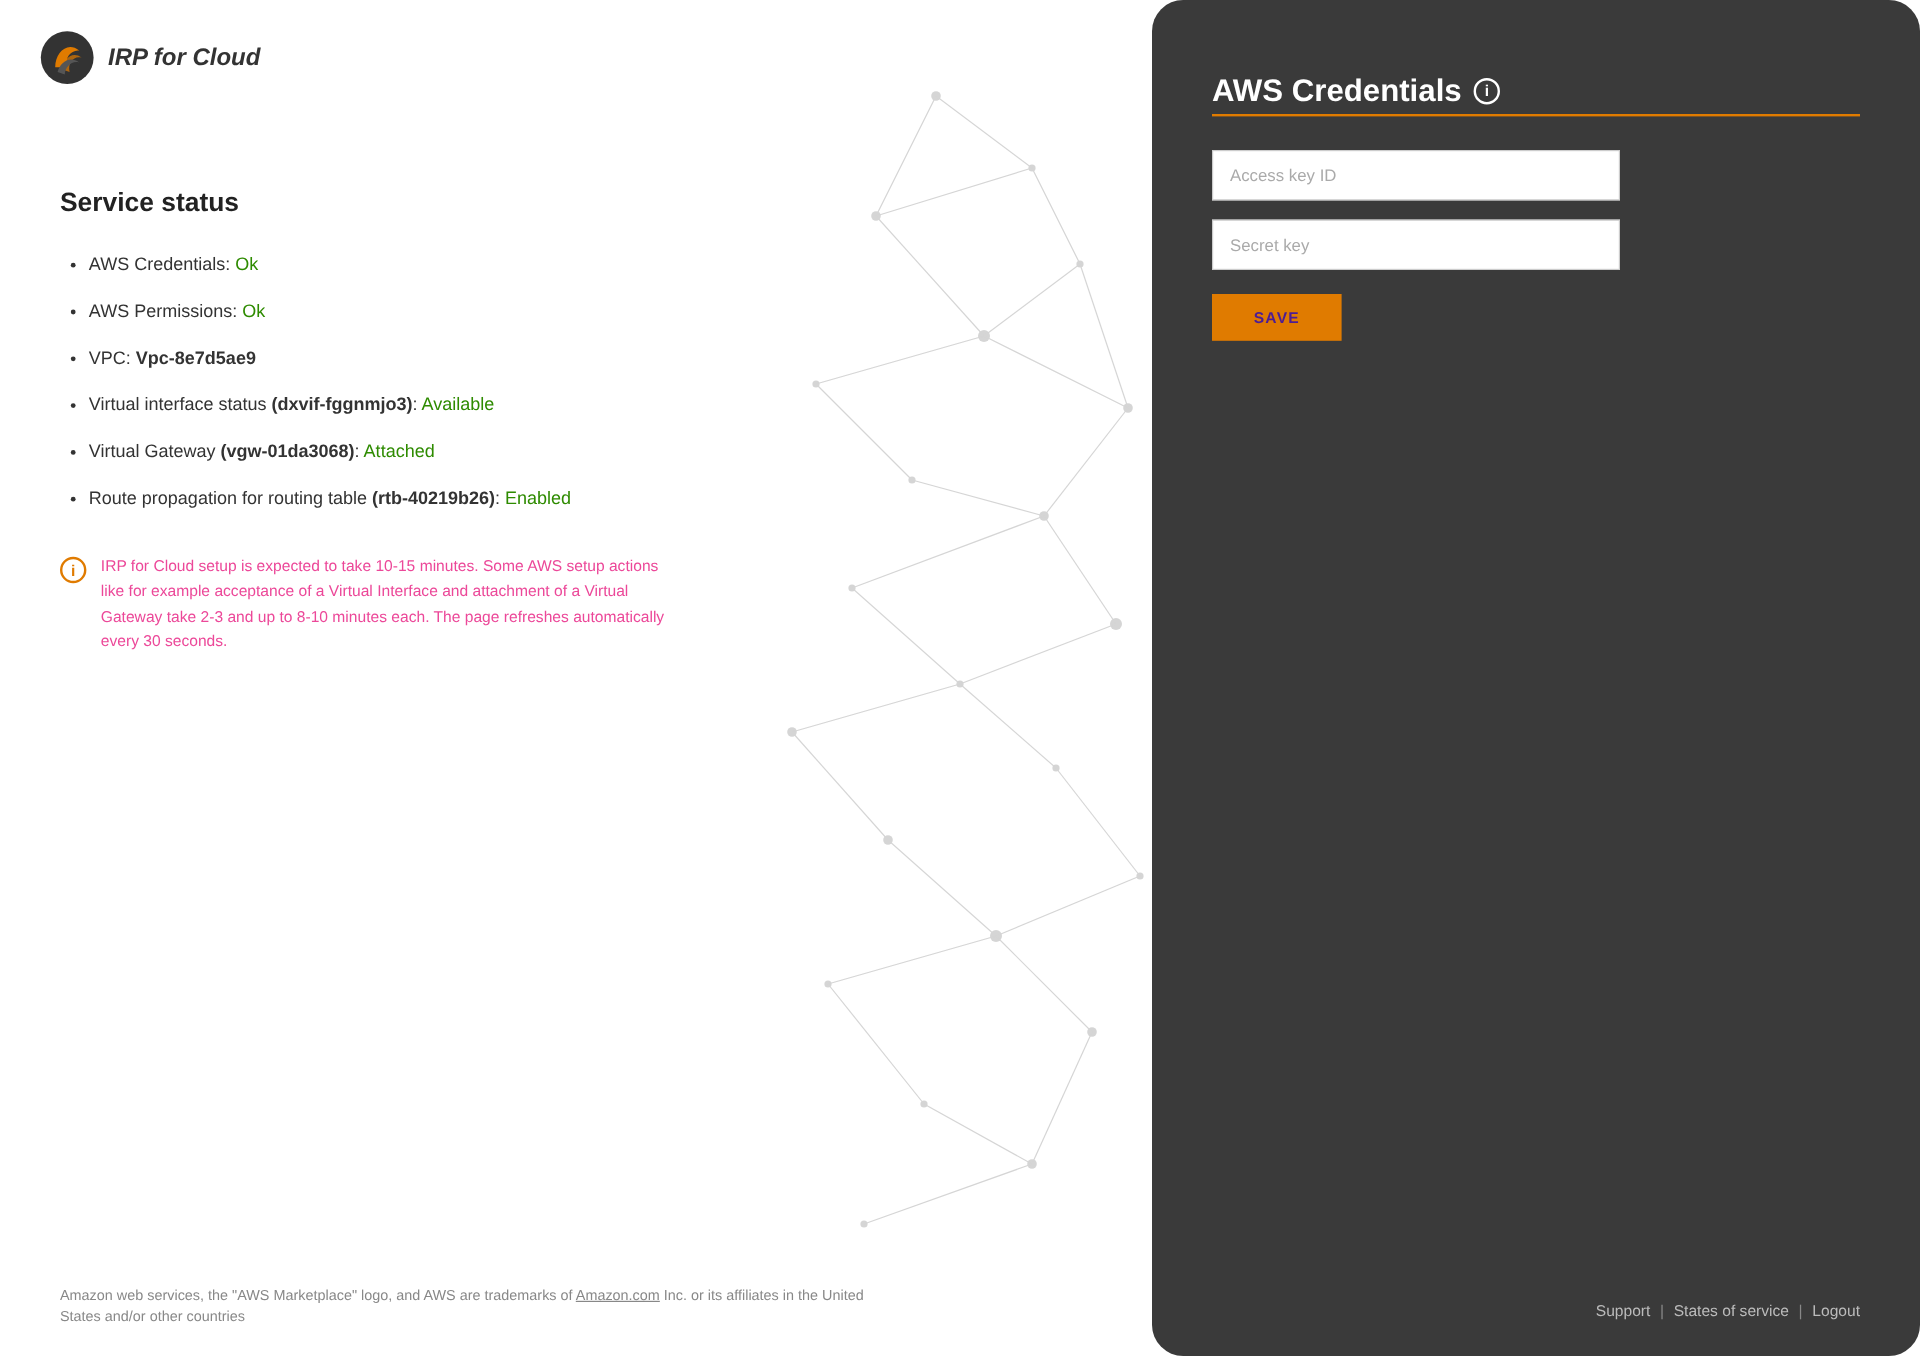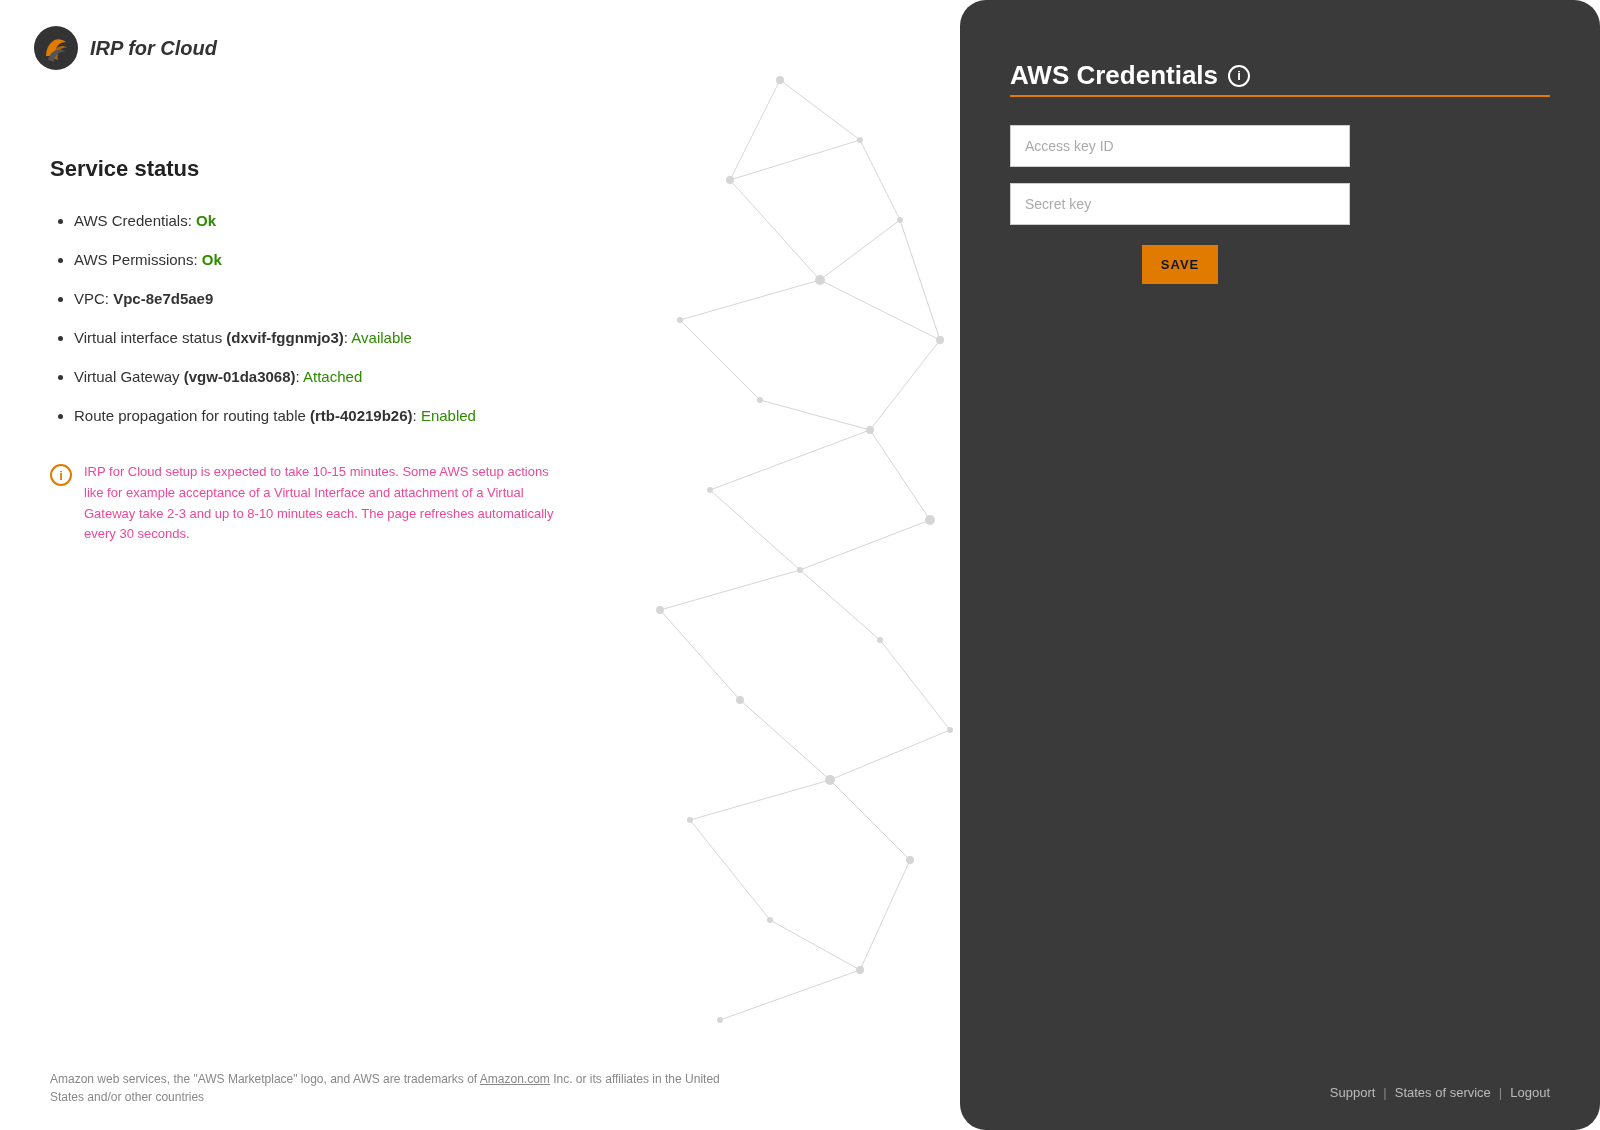--- a/index.html
+++ b/index.html
@@ -202,7 +202,6 @@
       flex-direction: column;
       gap: 16px;
       max-width: 340px;
-      align-items: center;
     }
 
     .form-input {

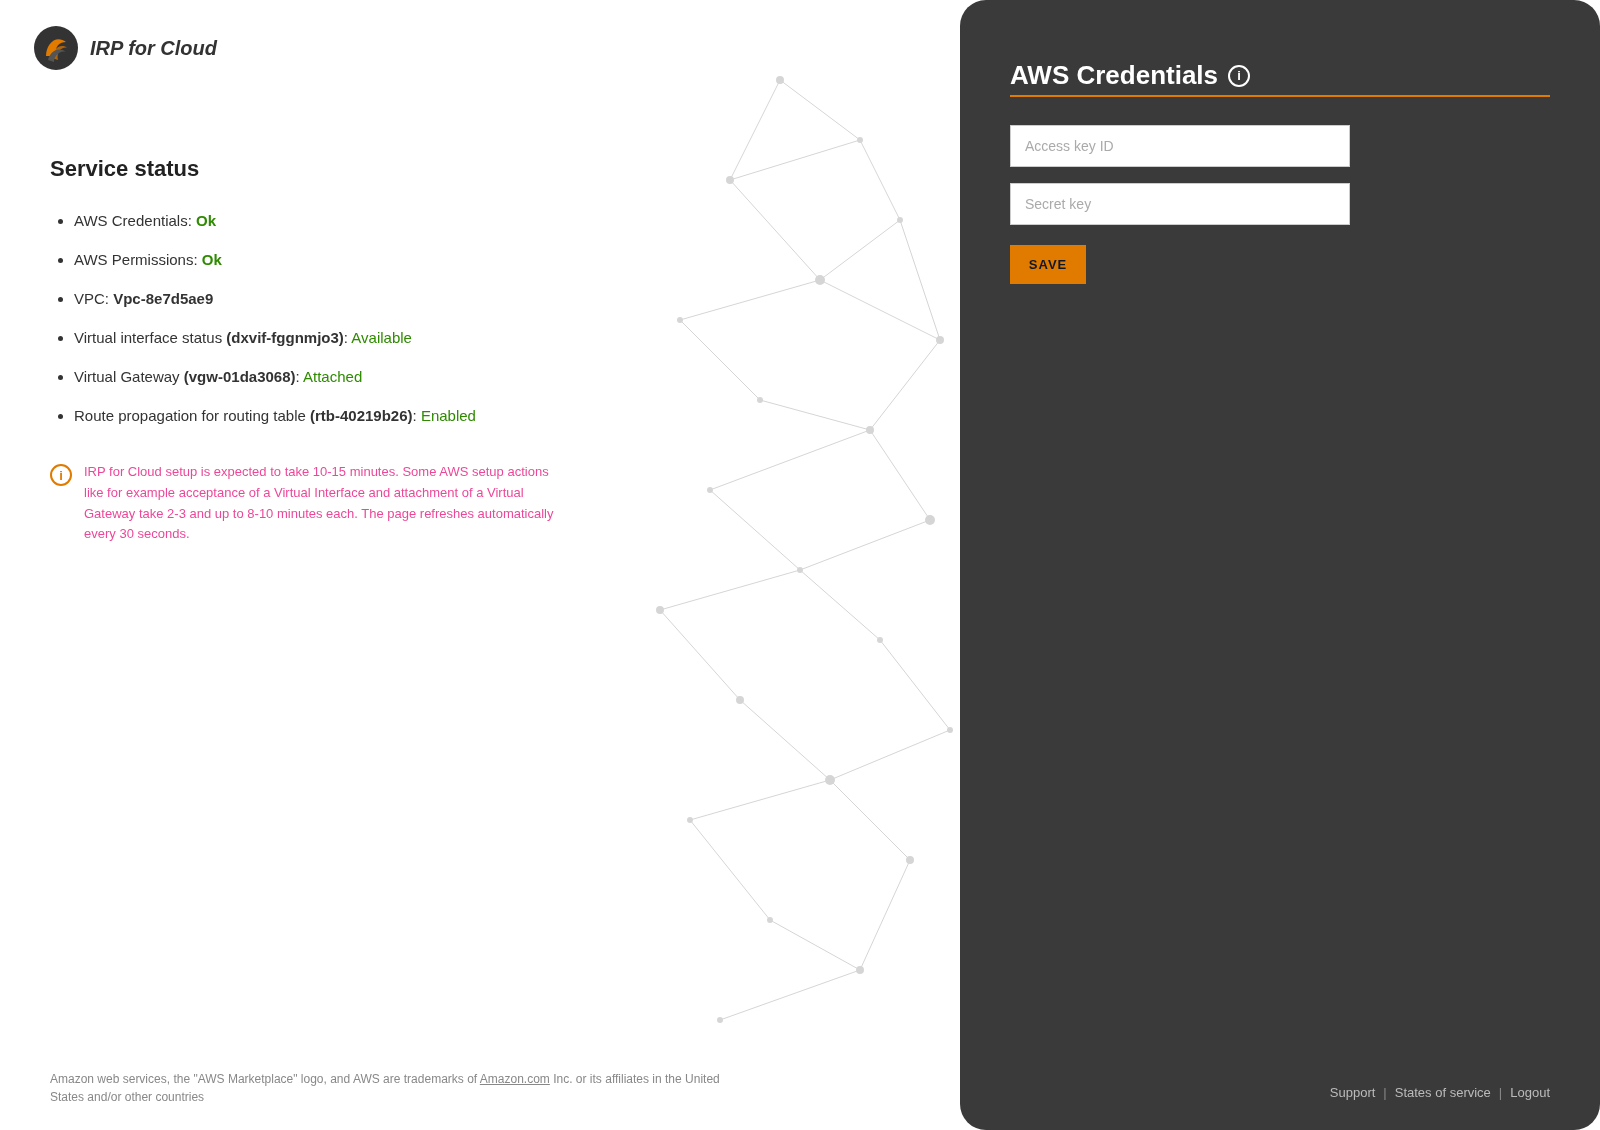--- a/index.html
+++ b/index.html
@@ -87,7 +87,7 @@
 
     .status-ok {
       color: #2e8b00;
-      font-weight: bold;
+      font-weight: normal;
     }
 
     .status-available {

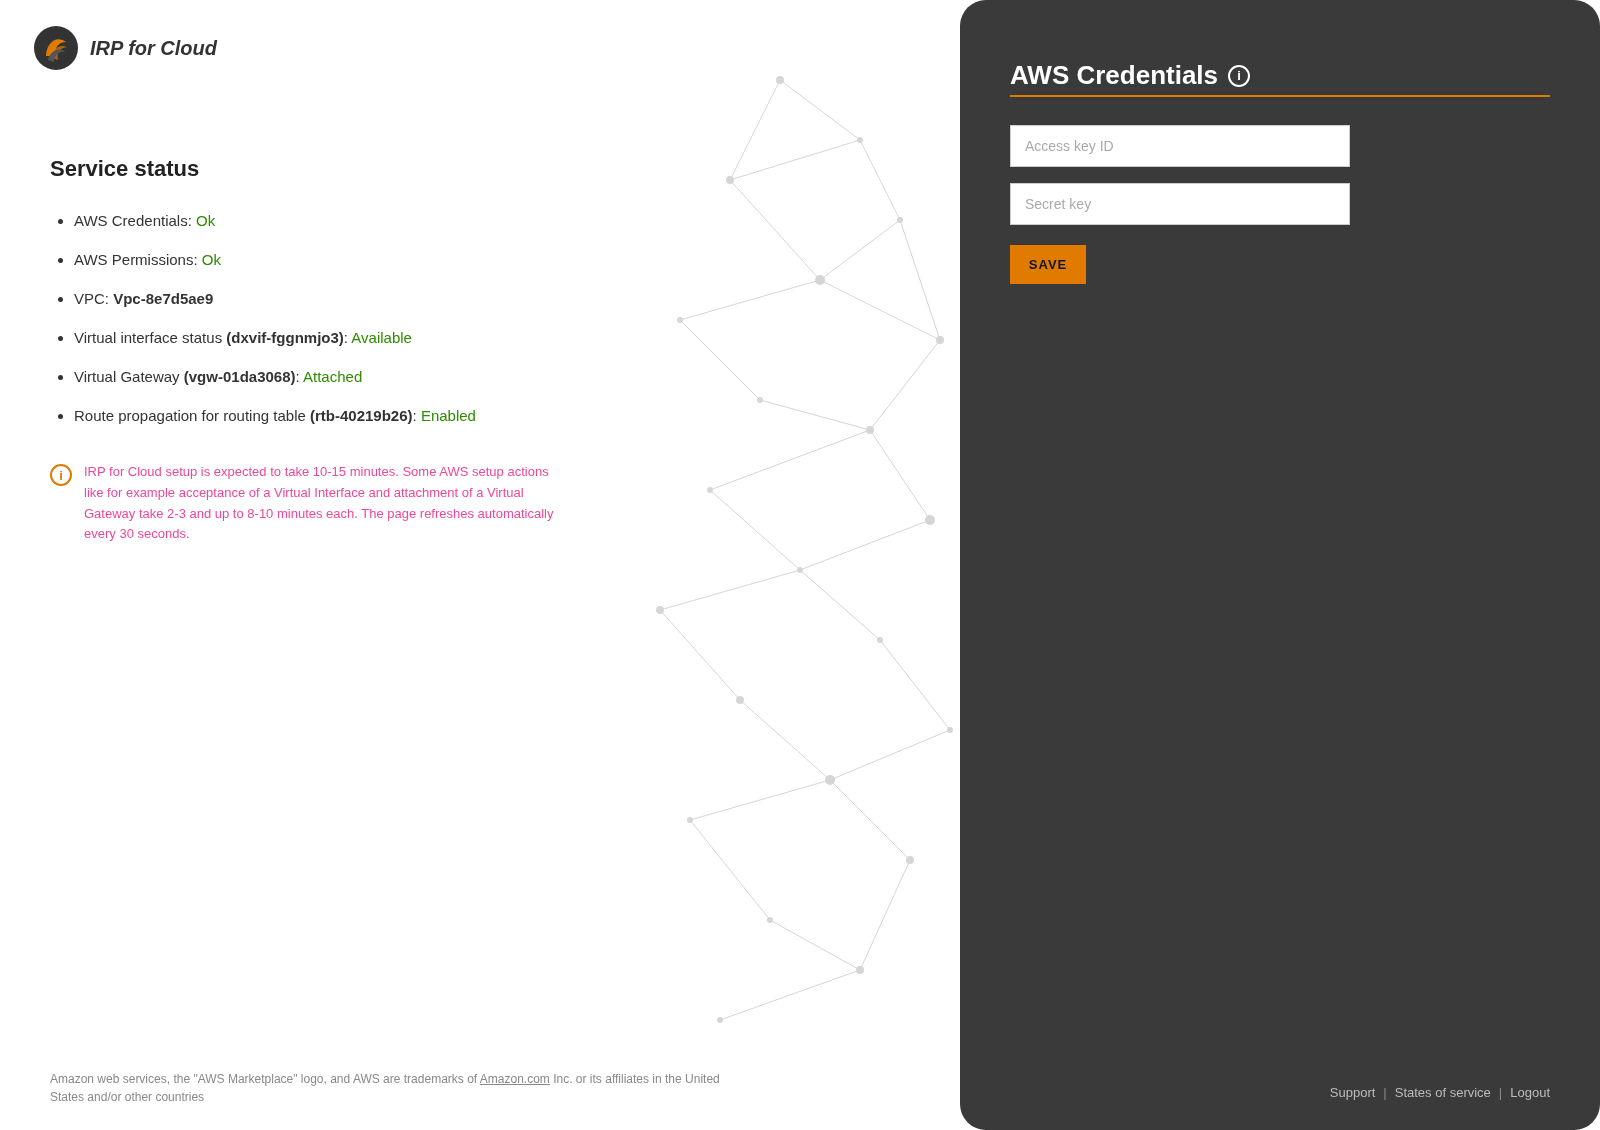--- a/index.html
+++ b/index.html
@@ -219,10 +219,10 @@
     }
 
     .save-button {
-      width: 76px;
+      width: 108px;
       padding: 12px 0;
       background: #e07b00;
-      color: #0f172a;
+      color: #4c1d95;
       font-size: 13px;
       font-weight: bold;
       letter-spacing: 1px;

